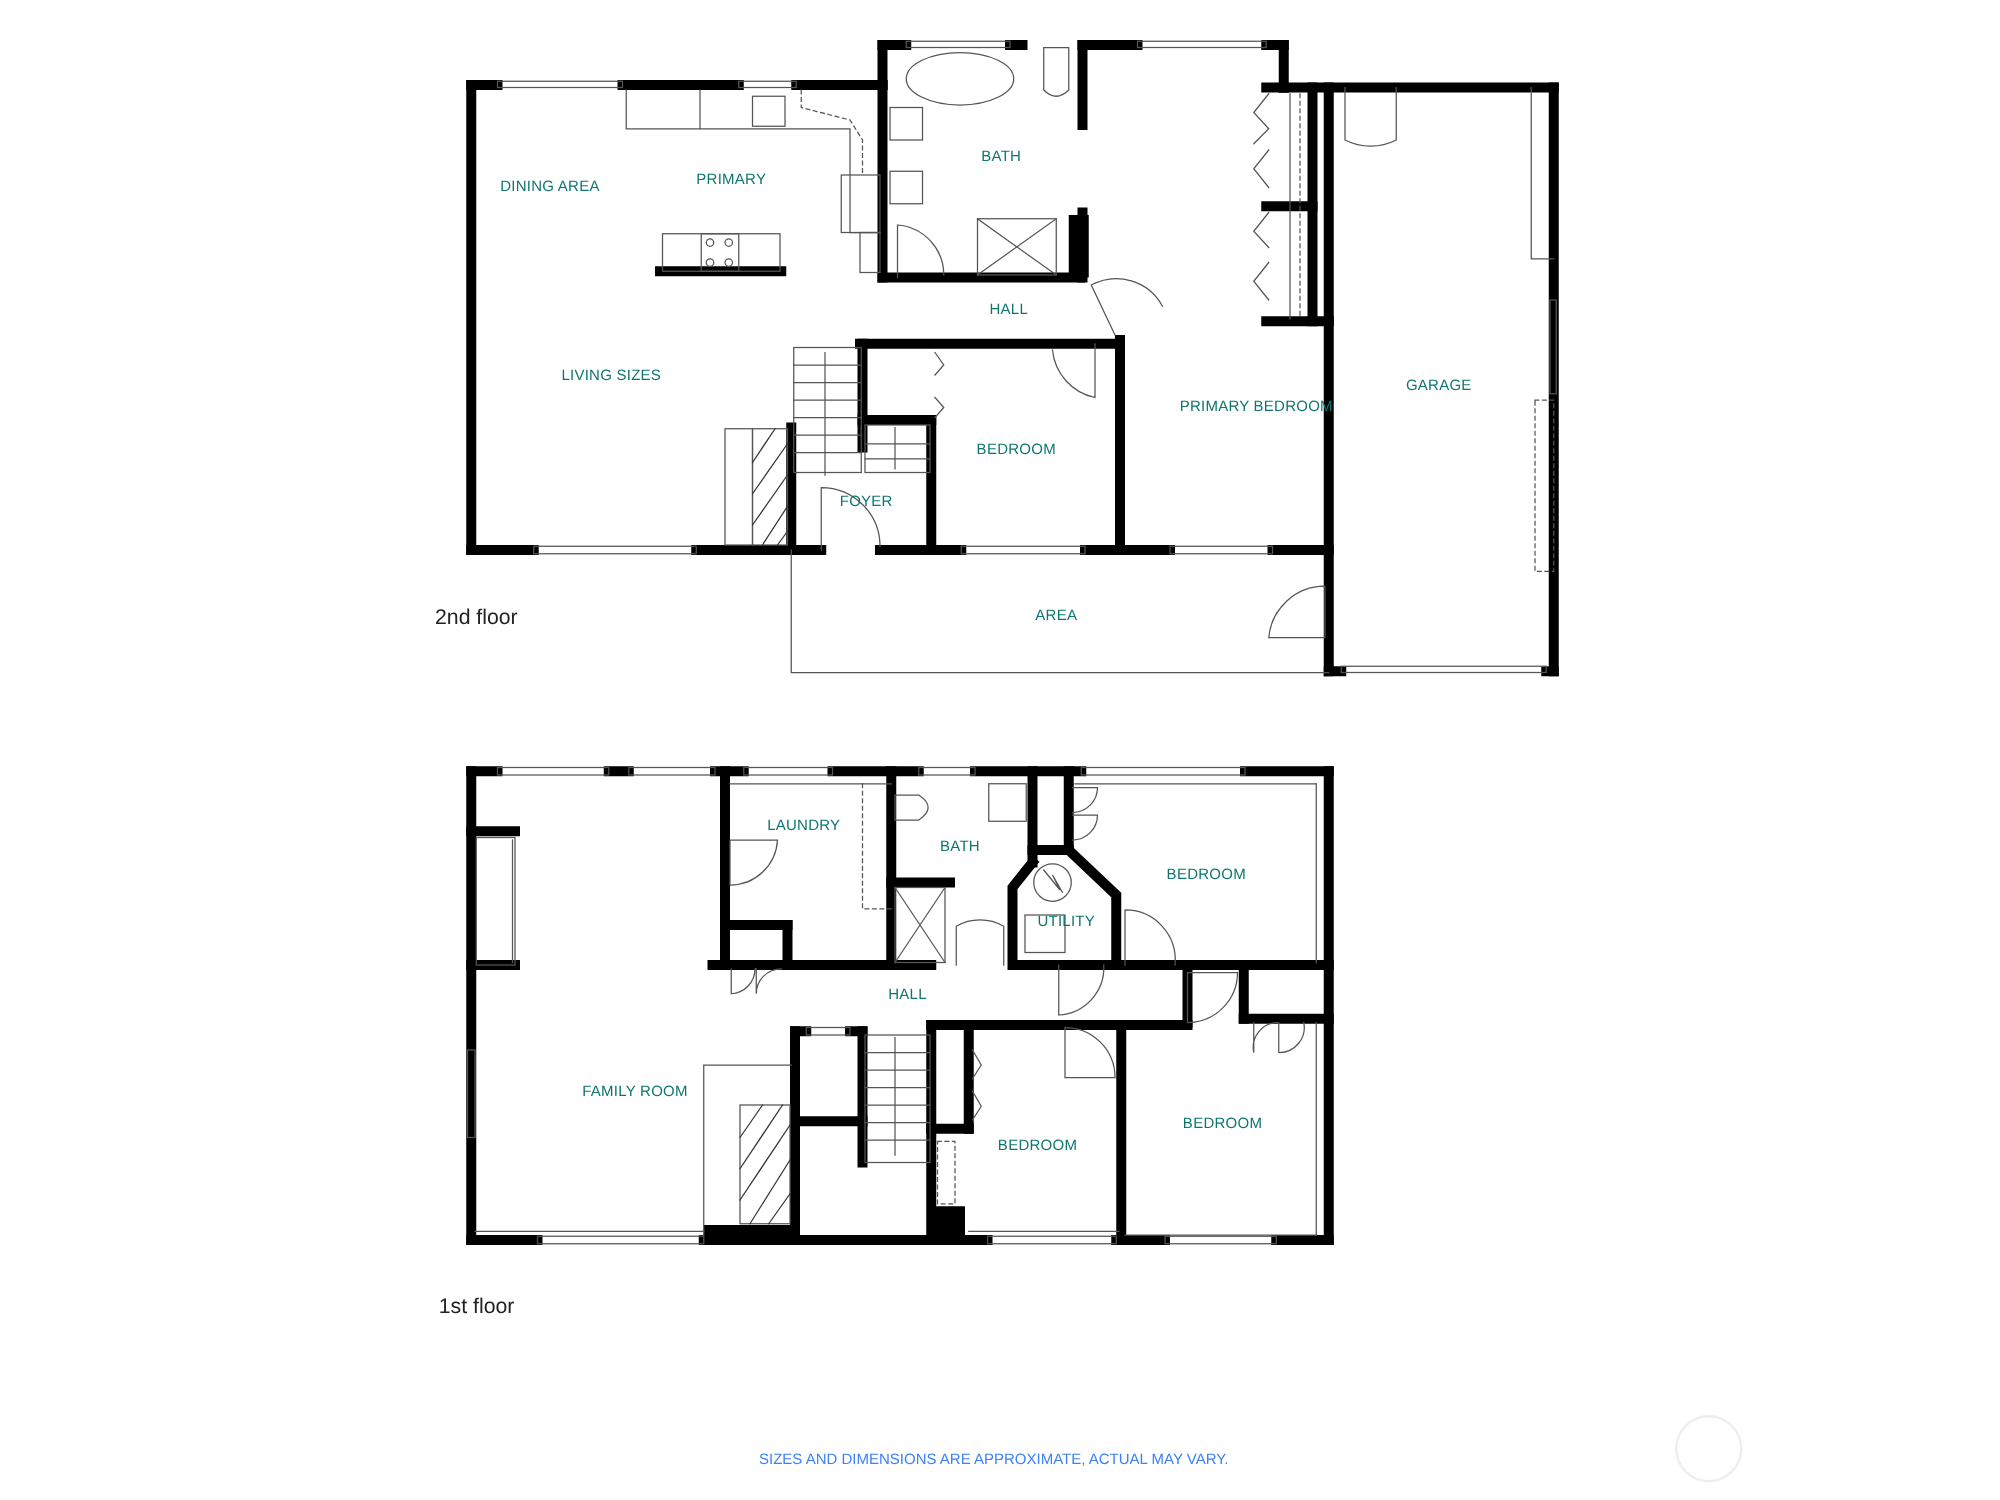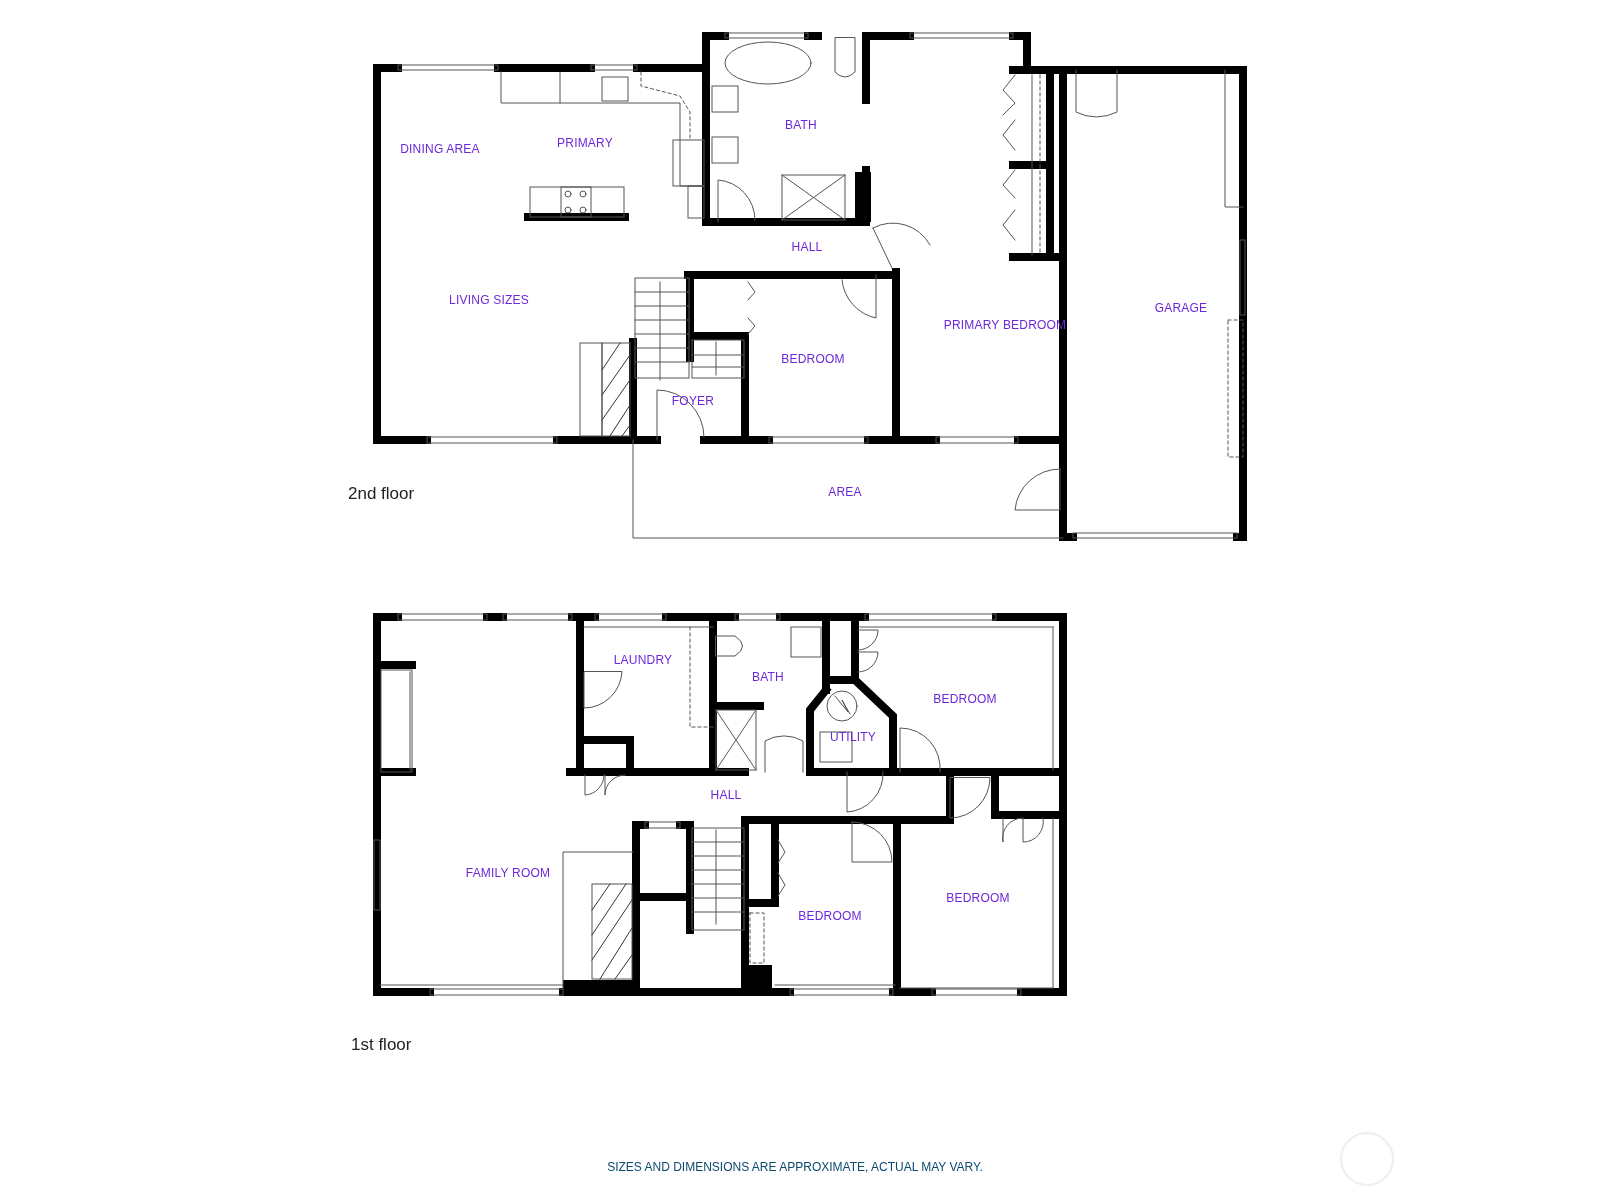--- a/index.html
+++ b/index.html
@@ -5,7 +5,7 @@
   html, body { margin: 0; padding: 0; background: #ffffff; }
   body { width: 1600px; height: 1200px; position: relative; overflow: hidden; font-family: "Liberation Sans", "DejaVu Sans", sans-serif; }
   #plan { position: absolute; left: 0; top: 0; width: 1600px; height: 1200px; }
-  .label { position: absolute; font-size: 12px; color: #6d28d9; letter-spacing: 0.2px; white-space: nowrap; transform: translate(-50%, -50%); }
+  .label { position: absolute; font-size: 12px; color: #0f766e; letter-spacing: 0.2px; white-space: nowrap; transform: translate(-50%, -50%); }
   .floor-label { position: absolute; font-size: 17px; color: #222; white-space: nowrap; }
   .disclaimer { position: absolute; left: 795px; top: 1160px; transform: translateX(-50%); font-size: 12px; color: #0c4a6e; white-space: nowrap; }
   .watermark { position: absolute; left: 1340px; top: 1132px; width: 50px; height: 50px; border-radius: 50%; border: 2px solid #eeeeee; }

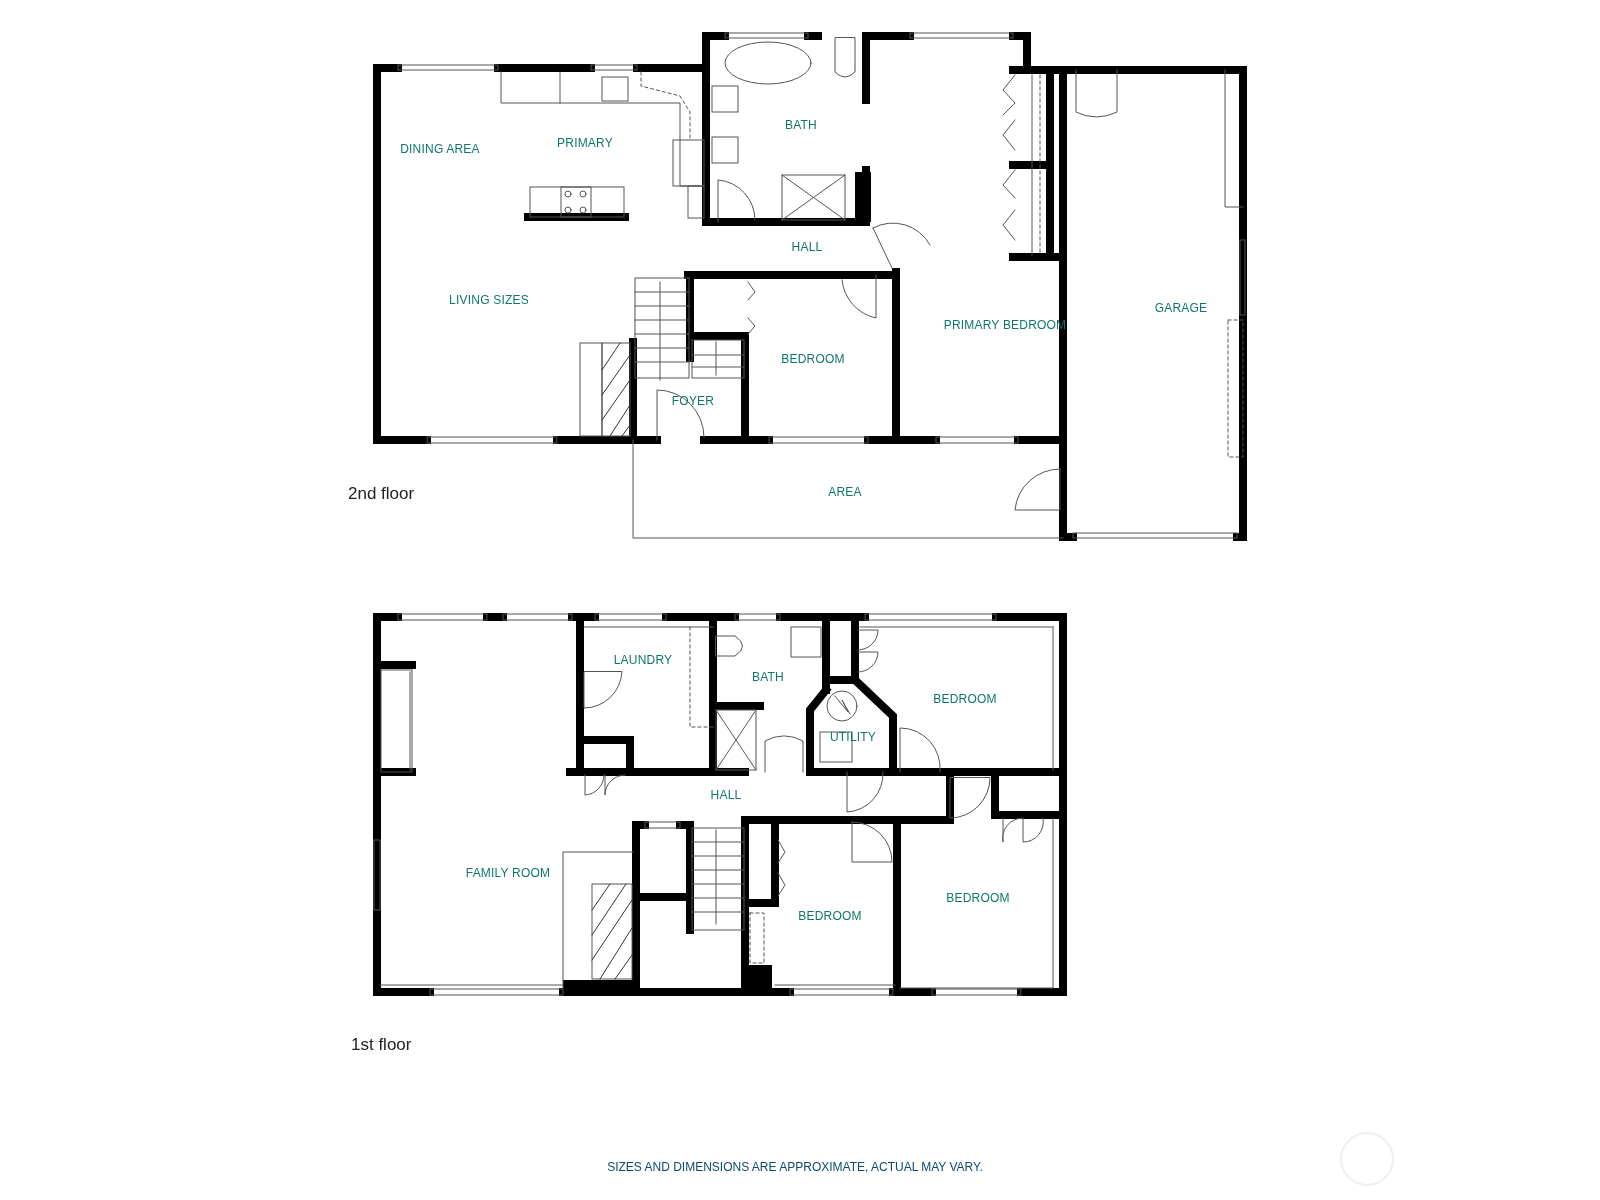--- a/index.html
+++ b/index.html
@@ -258,7 +258,7 @@
 <div class="label" style="left:807px; top:247px;">HALL</div>
 <div class="label" style="left:489px; top:300px;">LIVING SIZES</div>
 <div class="label" style="left:979px; top:325px;margin-left:26px;">PRIMARY BEDROOM</div>
-<div class="label" style="left:1151px; top:308px;margin-left:30px;">GARAGE</div>
+<div class="label" style="left:1151px; top:308px;">GARAGE</div>
 <div class="label" style="left:813px; top:359px;">BEDROOM</div>
 <div class="label" style="left:693px; top:401px;">FOYER</div>
 <div class="label" style="left:845px; top:492px;">AREA</div>

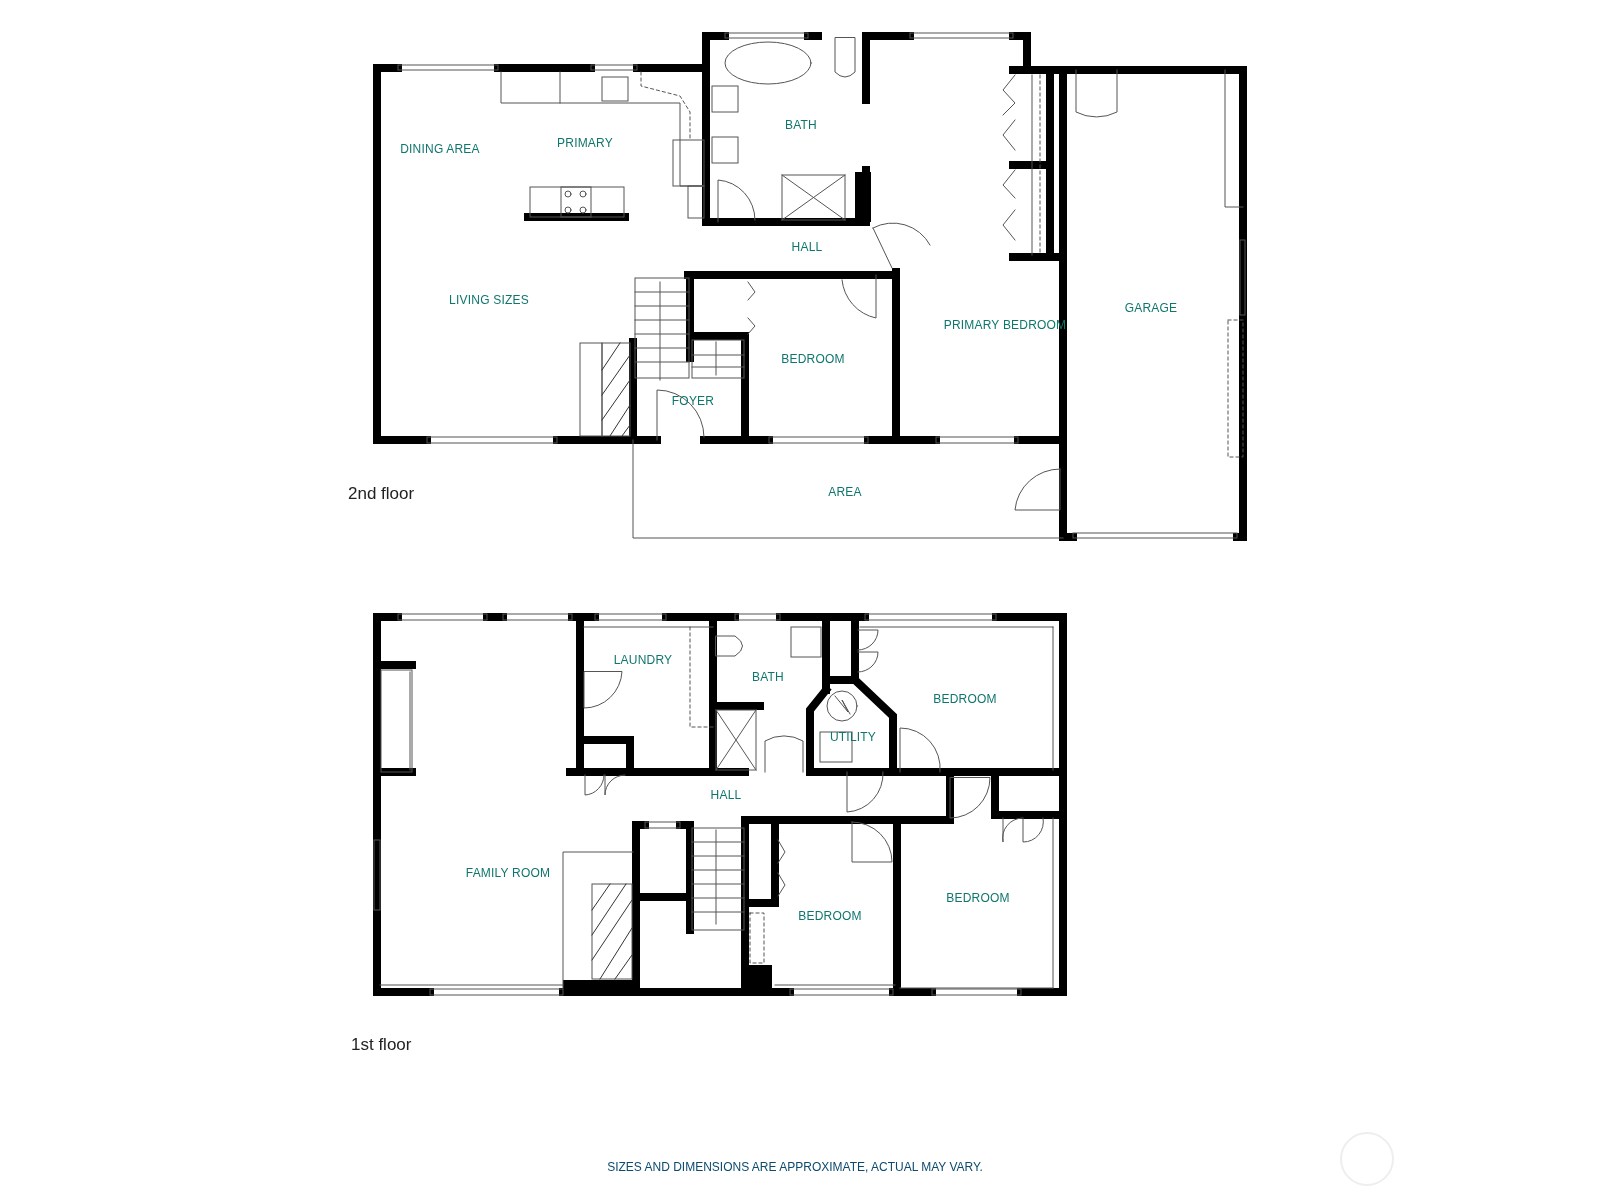--- a/index.html
+++ b/index.html
@@ -7,7 +7,7 @@
   #plan { position: absolute; left: 0; top: 0; width: 1600px; height: 1200px; }
   .label { position: absolute; font-size: 12px; color: #0f766e; letter-spacing: 0.2px; white-space: nowrap; transform: translate(-50%, -50%); }
   .floor-label { position: absolute; font-size: 17px; color: #222; white-space: nowrap; }
-  .disclaimer { position: absolute; left: 795px; top: 1160px; transform: translateX(-50%); font-size: 12px; color: #0c4a6e; white-space: nowrap; }
+  .disclaimer { position: absolute; left: 795px; top: 1160px; transform: translateX(-50%); font-size: 12px; color: #3b82f6; white-space: nowrap; }
   .watermark { position: absolute; left: 1340px; top: 1132px; width: 50px; height: 50px; border-radius: 50%; border: 2px solid #eeeeee; }
 </style>
 </head>

